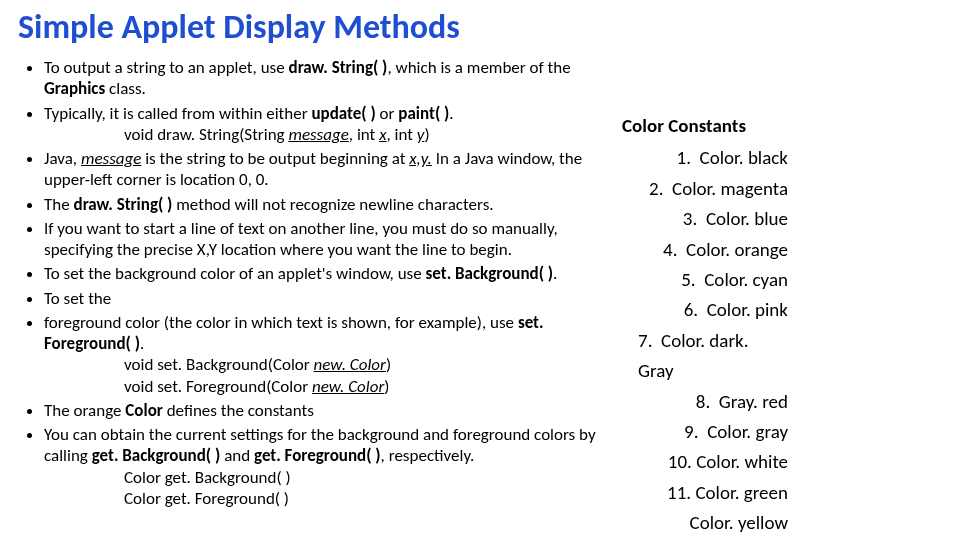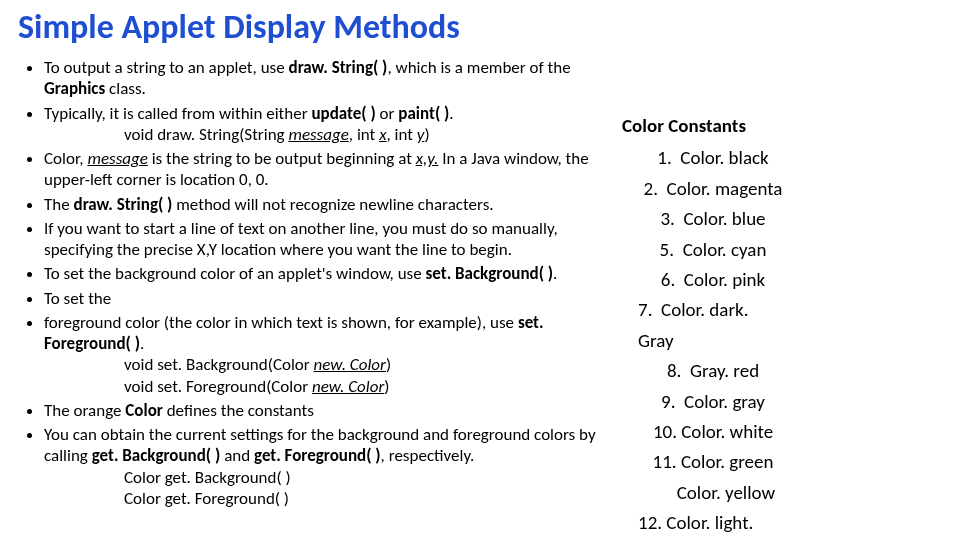--- a/index.html
+++ b/index.html
@@ -89,7 +89,7 @@
         </li>
 
         <li>
-          <span>Color, </span><span class="italic">message</span><span> is the string to be output beginning at </span><span class="italic">x,y.</span><span> In a Java window, the upper-left corner is location 0, 0.</span>
+          <span>Java, </span><span class="italic">message</span><span> is the string to be output beginning at </span><span class="italic">x,y.</span><span> In a Java window, the upper-left corner is location 0, 0.</span>
         </li>
 
         <li>

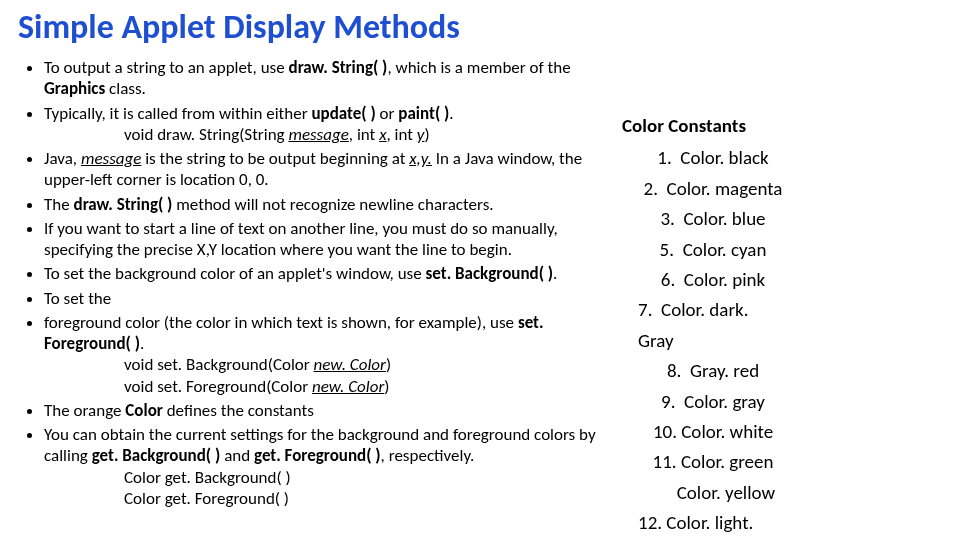--- a/index.html
+++ b/index.html
@@ -62,7 +62,7 @@
   .italic { font-style: italic; text-decoration: underline; }
   .pair {
     display: flex;
-    justify-content: center;
+    justify-content: flex-end;
     width: 150px;
     margin-left: 16px;
   }

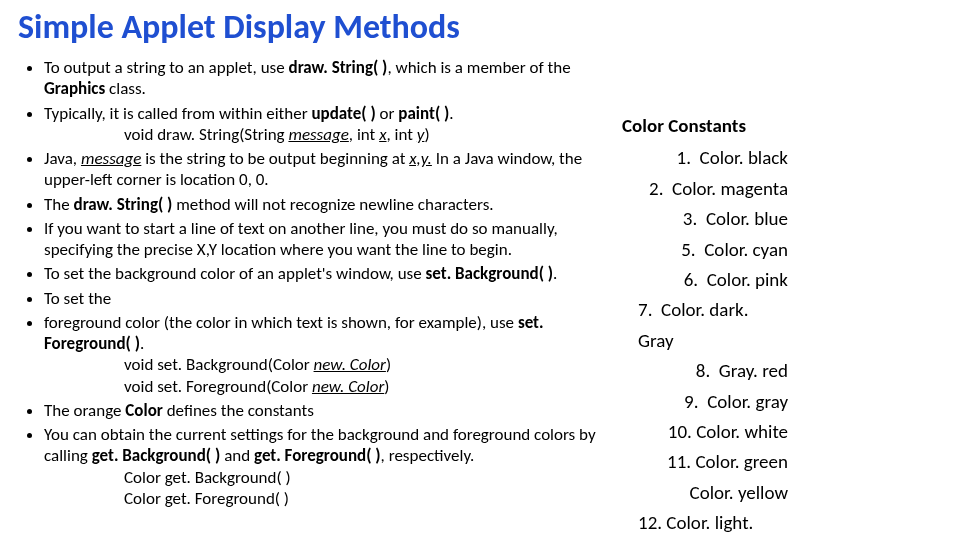--- a/index.html
+++ b/index.html
@@ -136,6 +136,9 @@
             <span><span>3.</span>&nbsp;&nbsp;<span>Color. blue</span></span>
           </div>
         <div class="pair">
+            <span><span>4.</span>&nbsp;&nbsp;<span>Color. orange</span></span>
+          </div>
+        <div class="pair">
             <span><span>5.</span>&nbsp;&nbsp;<span>Color. cyan</span></span>
           </div>
         <div class="pair">

